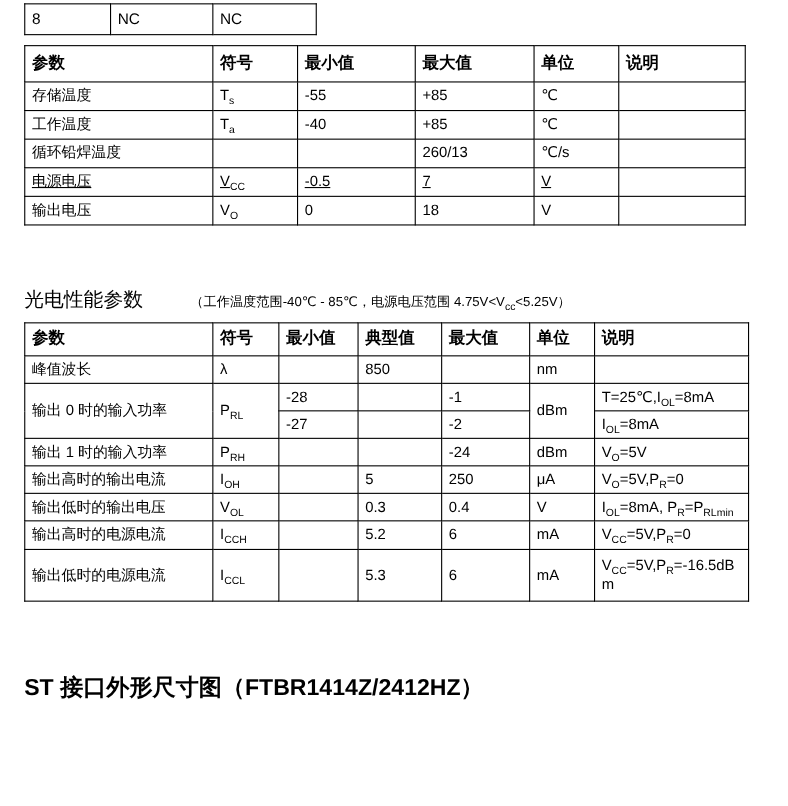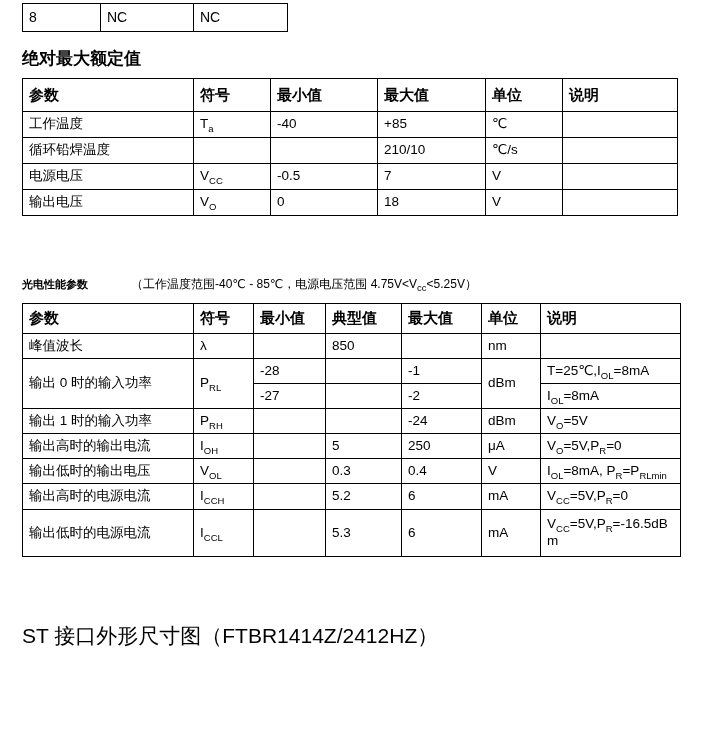--- a/index.html
+++ b/index.html
@@ -69,7 +69,6 @@
       </tbody>
     </table>
 
-  <div class="section-title">绝对最大额定值</div>
 
   <table class="abs-max-table">
       <colgroup>

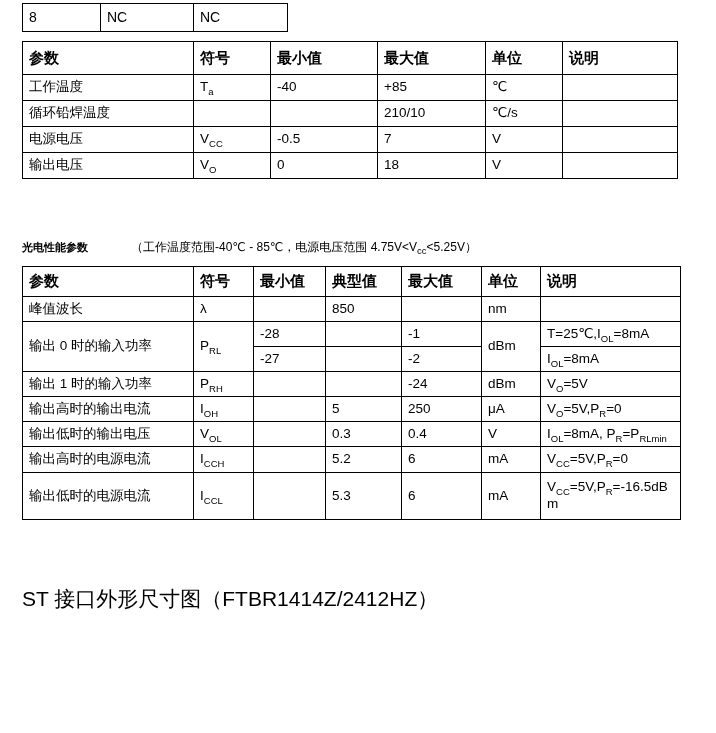--- a/index.html
+++ b/index.html
@@ -87,6 +87,14 @@
           <th>最大值</th>
           <th>单位</th>
           <th>说明</th>
+        </tr>
+        <tr style="height: 26px;">
+          <td>存储温度</td>
+          <td>T<sub>s</sub></td>
+          <td>-55</td>
+          <td>+85</td>
+          <td>℃</td>
+          <td></td>
         </tr>
         <tr style="height: 26px;">
           <td>工作温度</td>

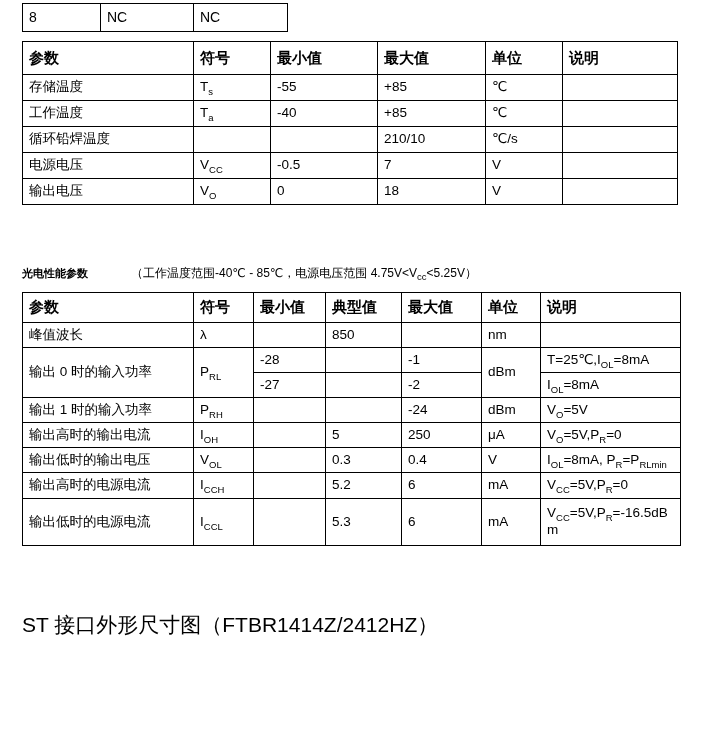--- a/index.html
+++ b/index.html
@@ -108,7 +108,7 @@
           <td>循环铅焊温度</td>
           <td></td>
           <td></td>
-          <td>210/10</td>
+          <td>260/13</td>
           <td>℃/s</td>
           <td></td>
         </tr>

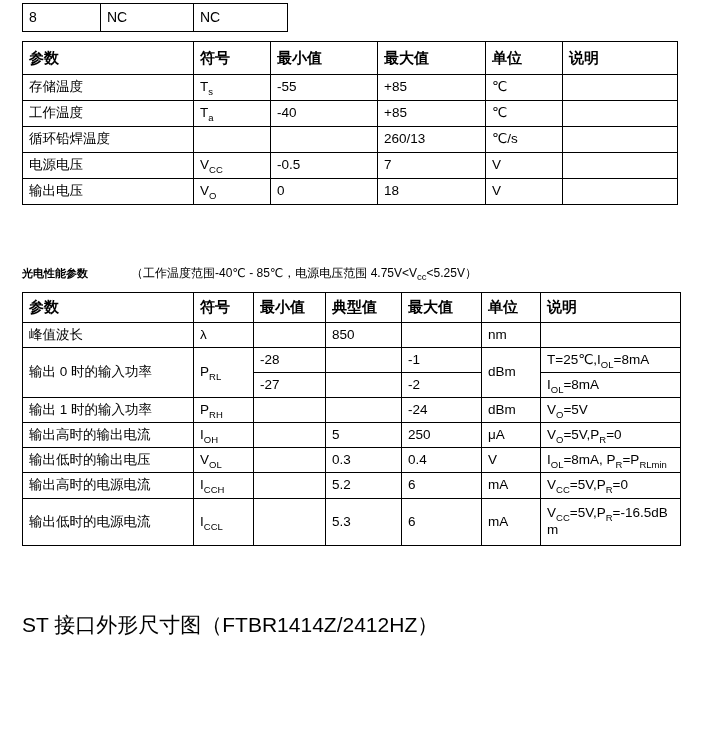--- a/index.html
+++ b/index.html
@@ -112,7 +112,7 @@
           <td>℃/s</td>
           <td></td>
         </tr>
-        <tr style="height: 26px;">
+        <tr style="height: 26px; text-decoration: underline;">
           <td>电源电压</td>
           <td>V<sub>CC</sub></td>
           <td>-0.5</td>

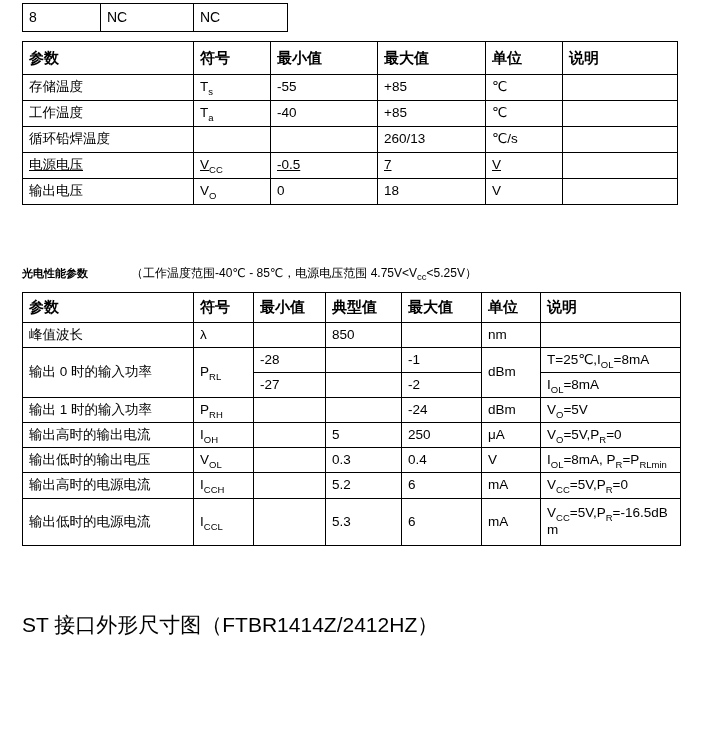--- a/index.html
+++ b/index.html
@@ -37,7 +37,7 @@
   .abs-max-table { margin-top: 9px; }
 
   .opto-heading { margin-top: 57px; line-height: 20px; white-space: nowrap; }
-  .opto-heading .big { font-size: 11px; font-weight: 700; }
+  .opto-heading .big { font-size: 18px; font-weight: 400; }
   .opto-heading .small { font-size: 12px; font-weight: 400; margin-left: 43px; }
 
   .opto-table { margin-top: 9px; }

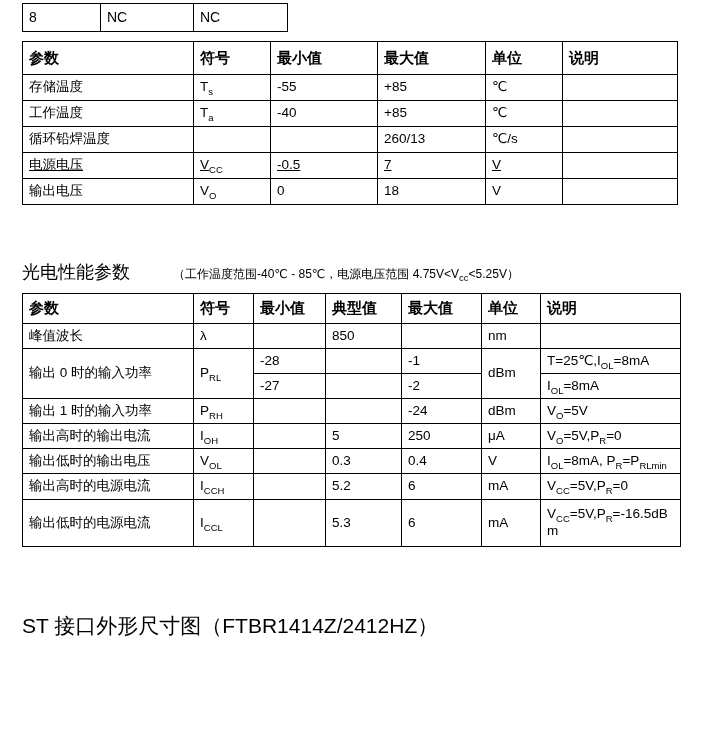--- a/index.html
+++ b/index.html
@@ -45,7 +45,7 @@
   .outline-title {
     margin-top: 66px;
     font-size: 21px;
-    font-weight: 400;
+    font-weight: 700;
     line-height: 26px;
   }
 </style>

